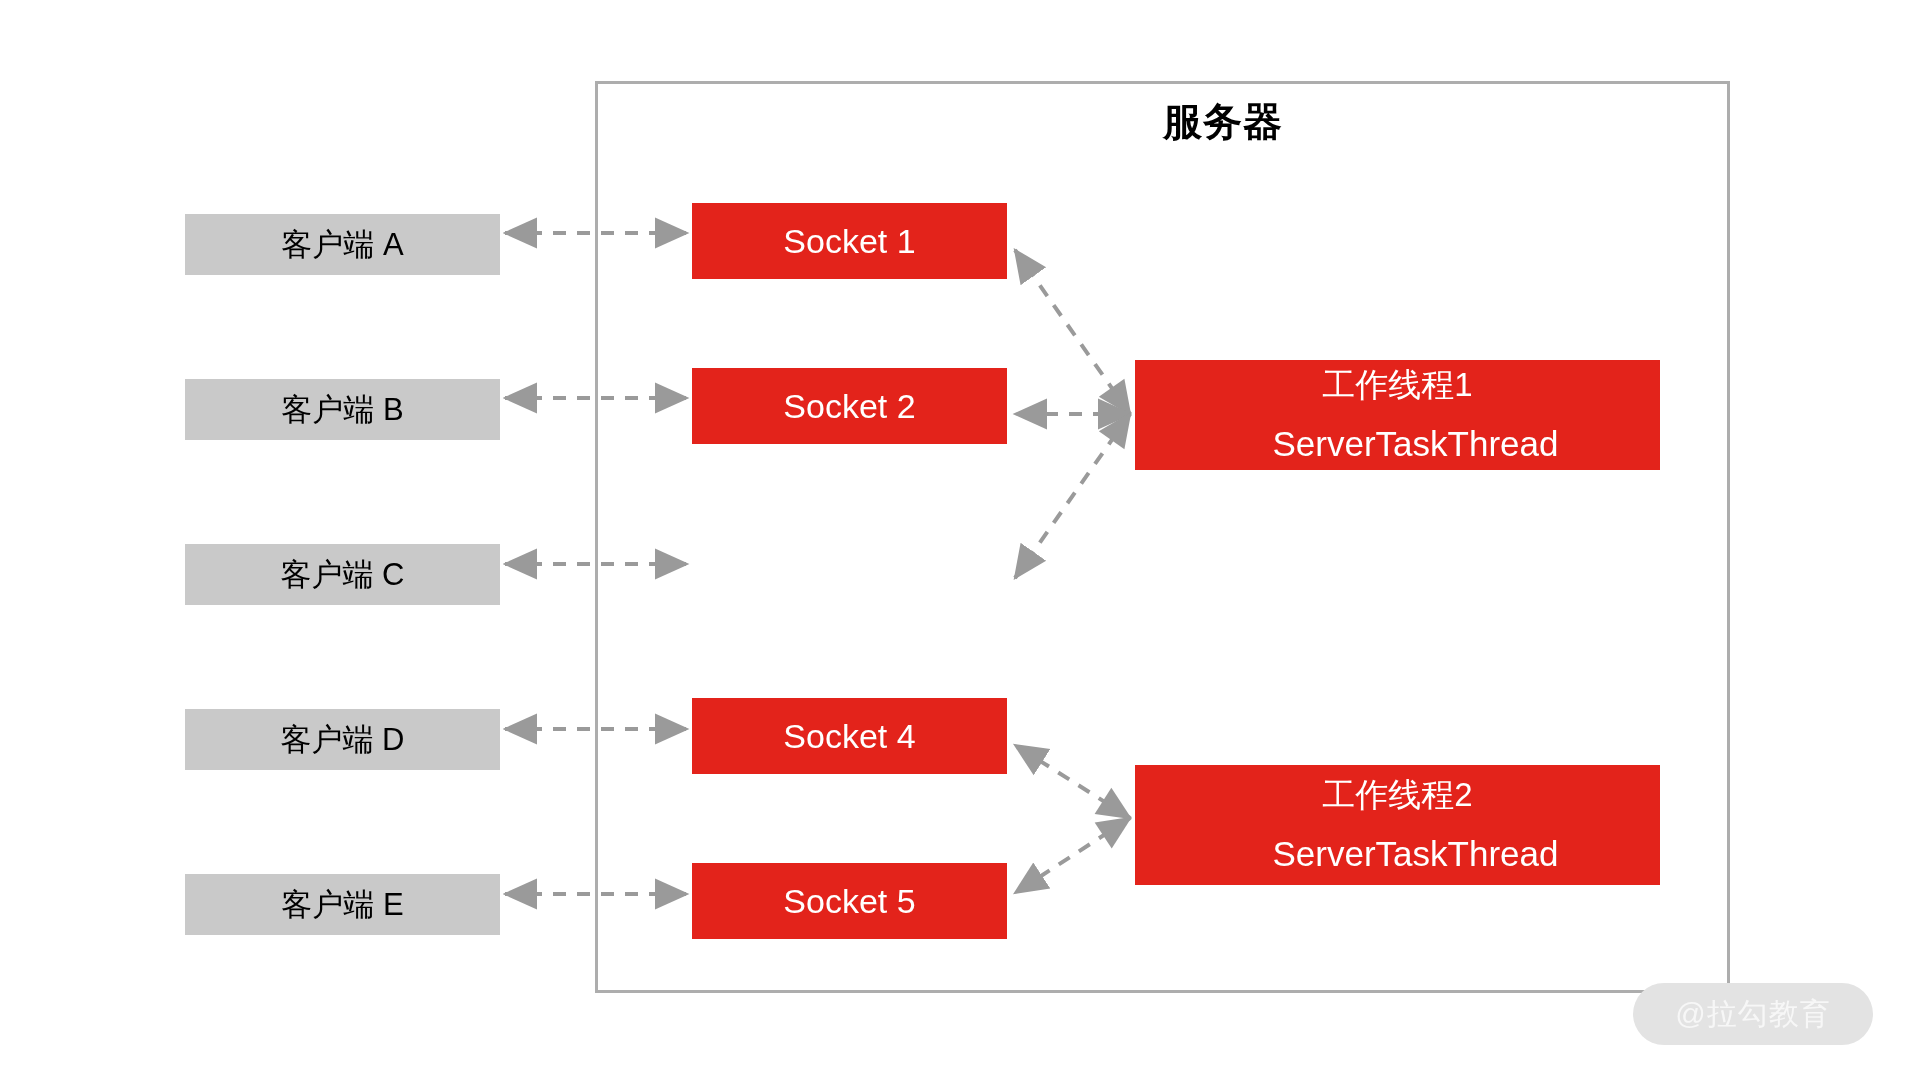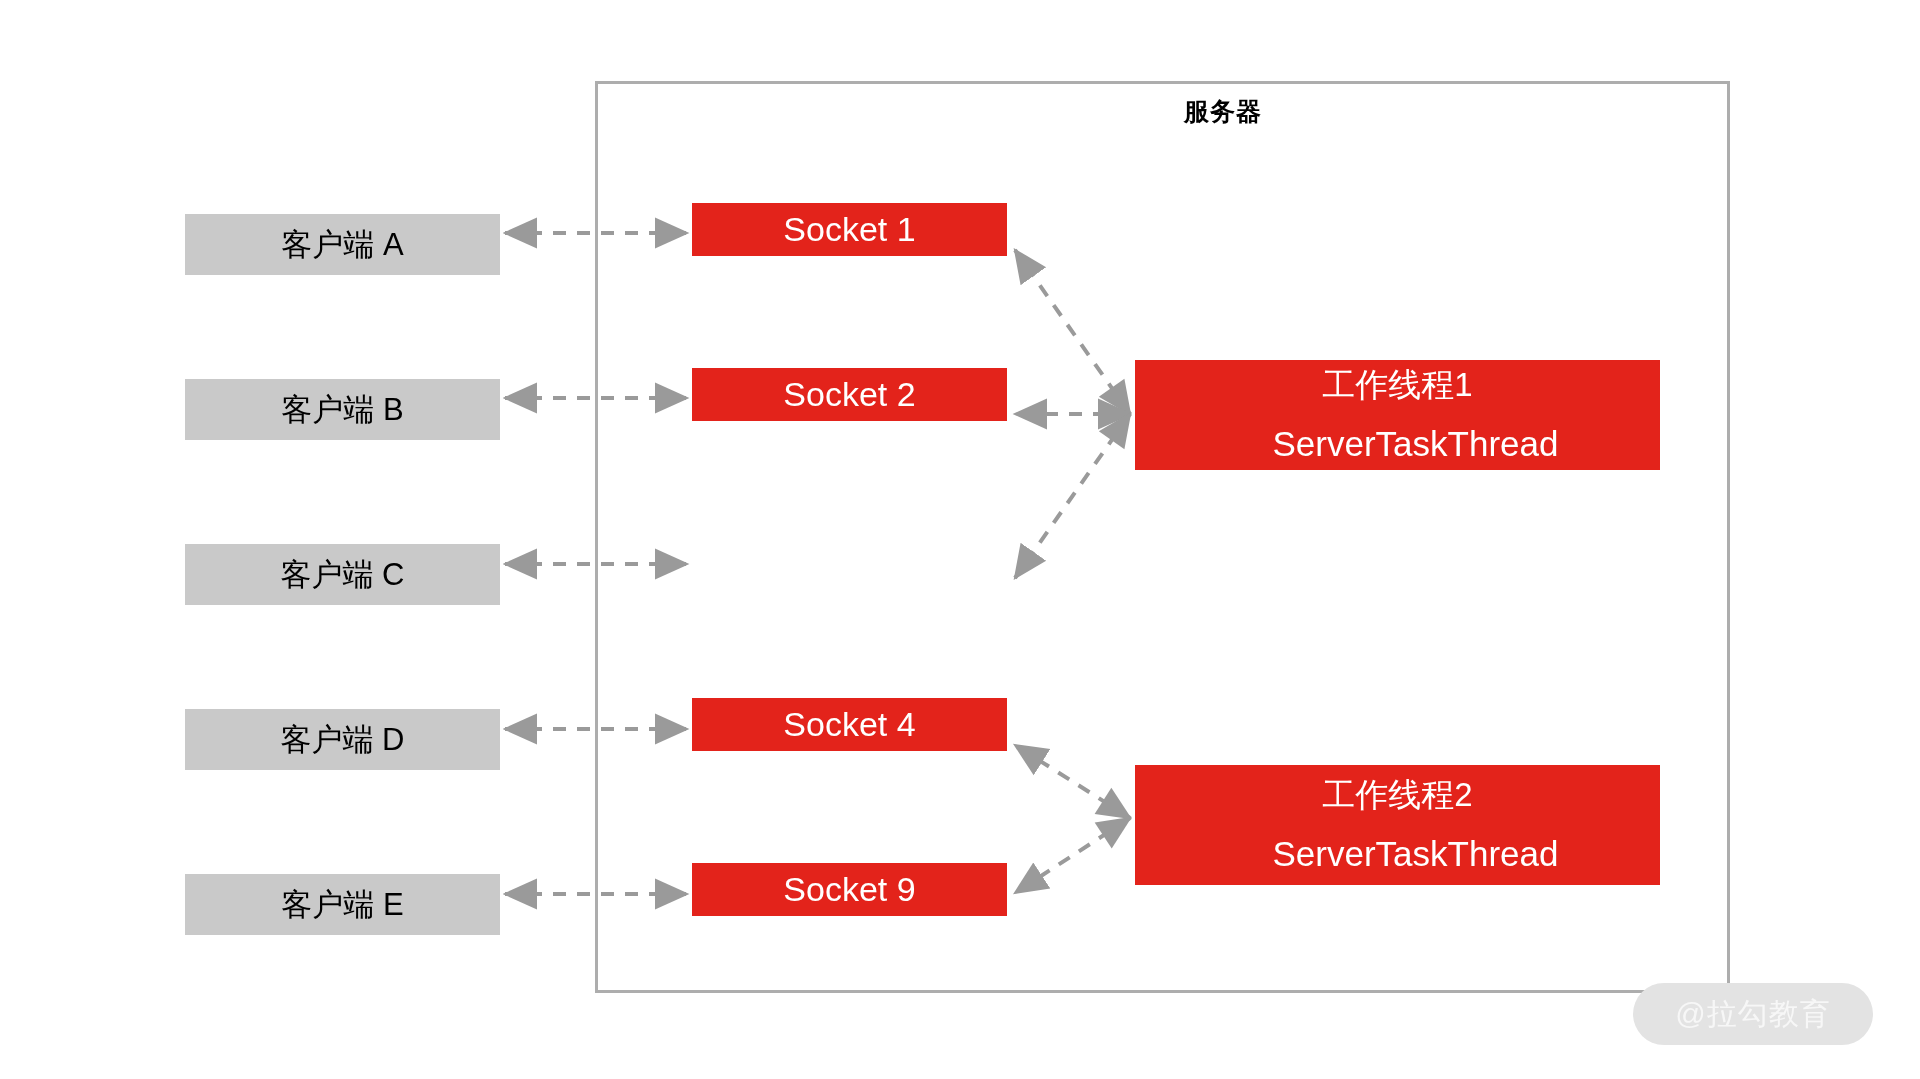--- a/index.html
+++ b/index.html
@@ -41,7 +41,7 @@
     top: 95px;
     width: 1256px;
     text-align: center;
-    font-size: 25px;
+    font-size: 39px;
     font-weight: bold;
     color: #000000;
     letter-spacing: 1px;

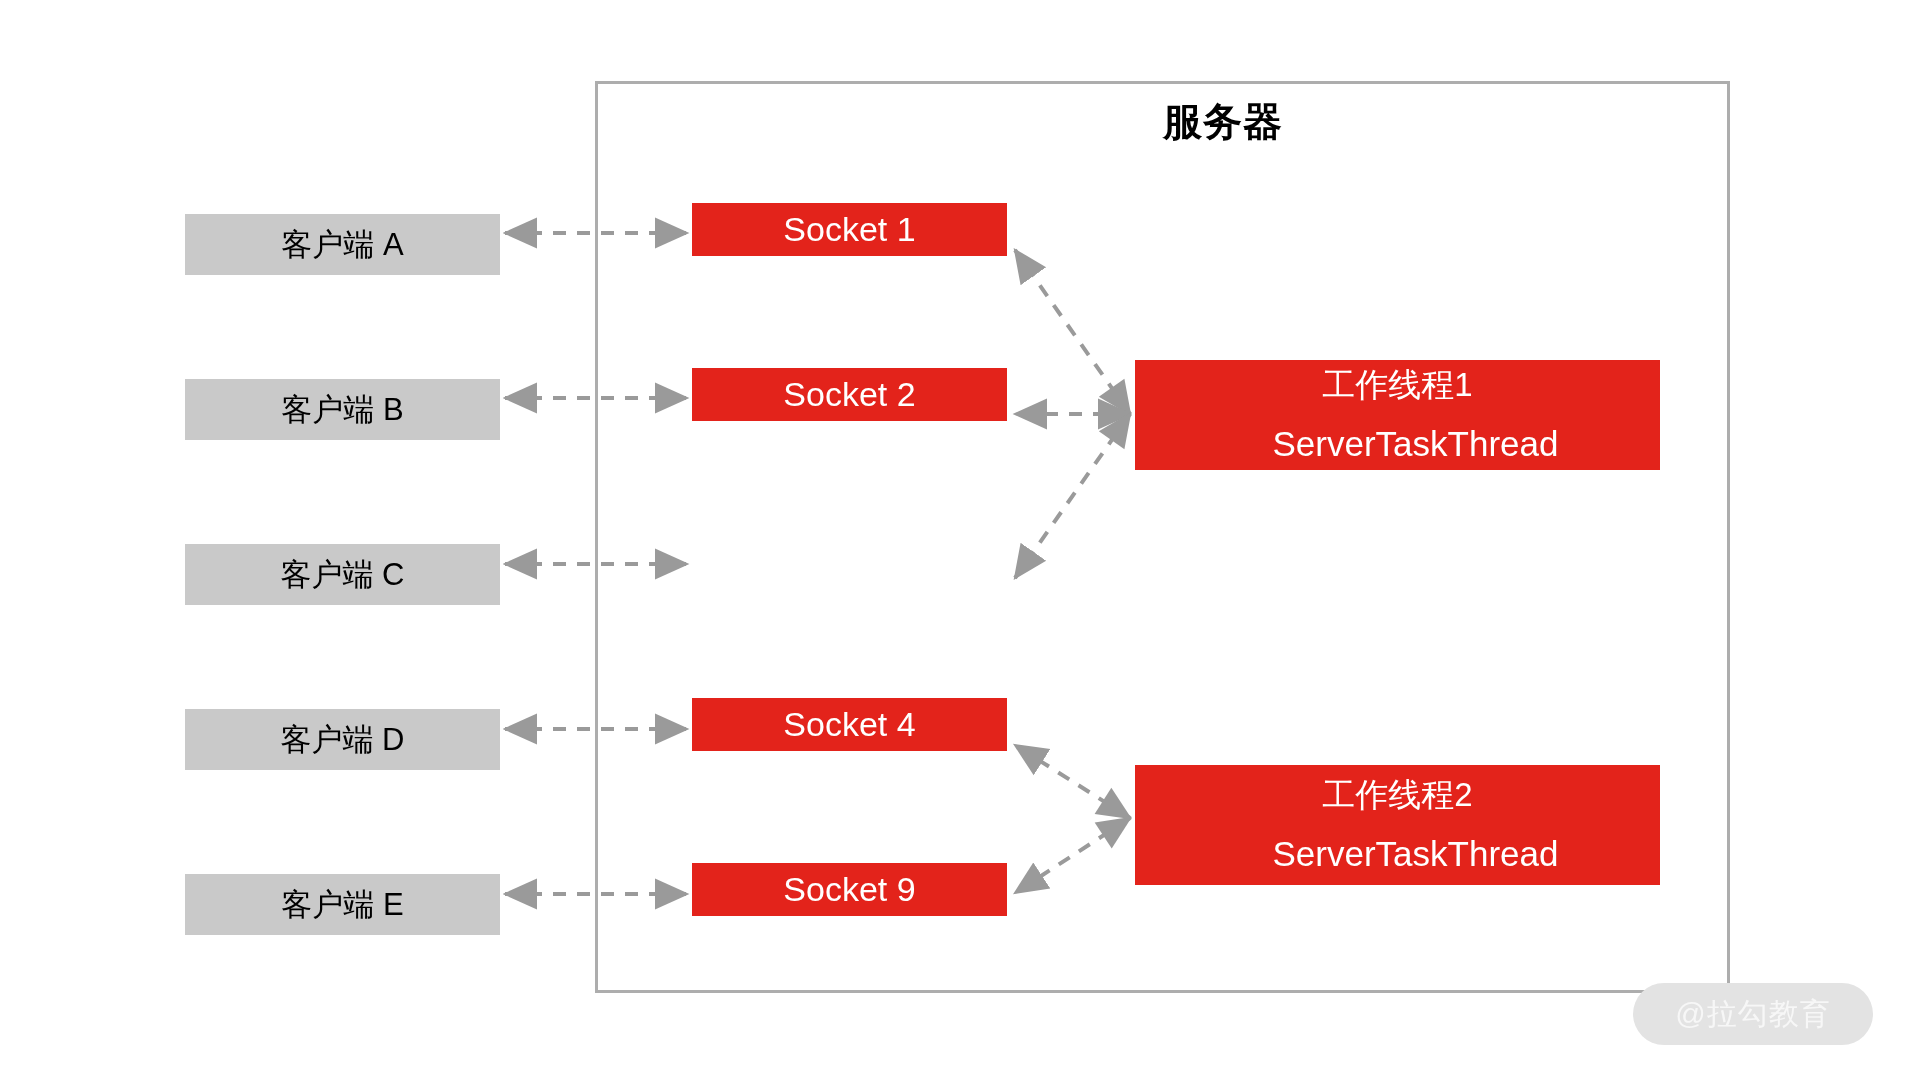--- a/index.html
+++ b/index.html
@@ -64,7 +64,7 @@
     position: absolute;
     left: 692px;
     width: 315px;
-    height: 53px;
+    height: 76px;
     background: #e3231b;
     display: flex;
     align-items: center;

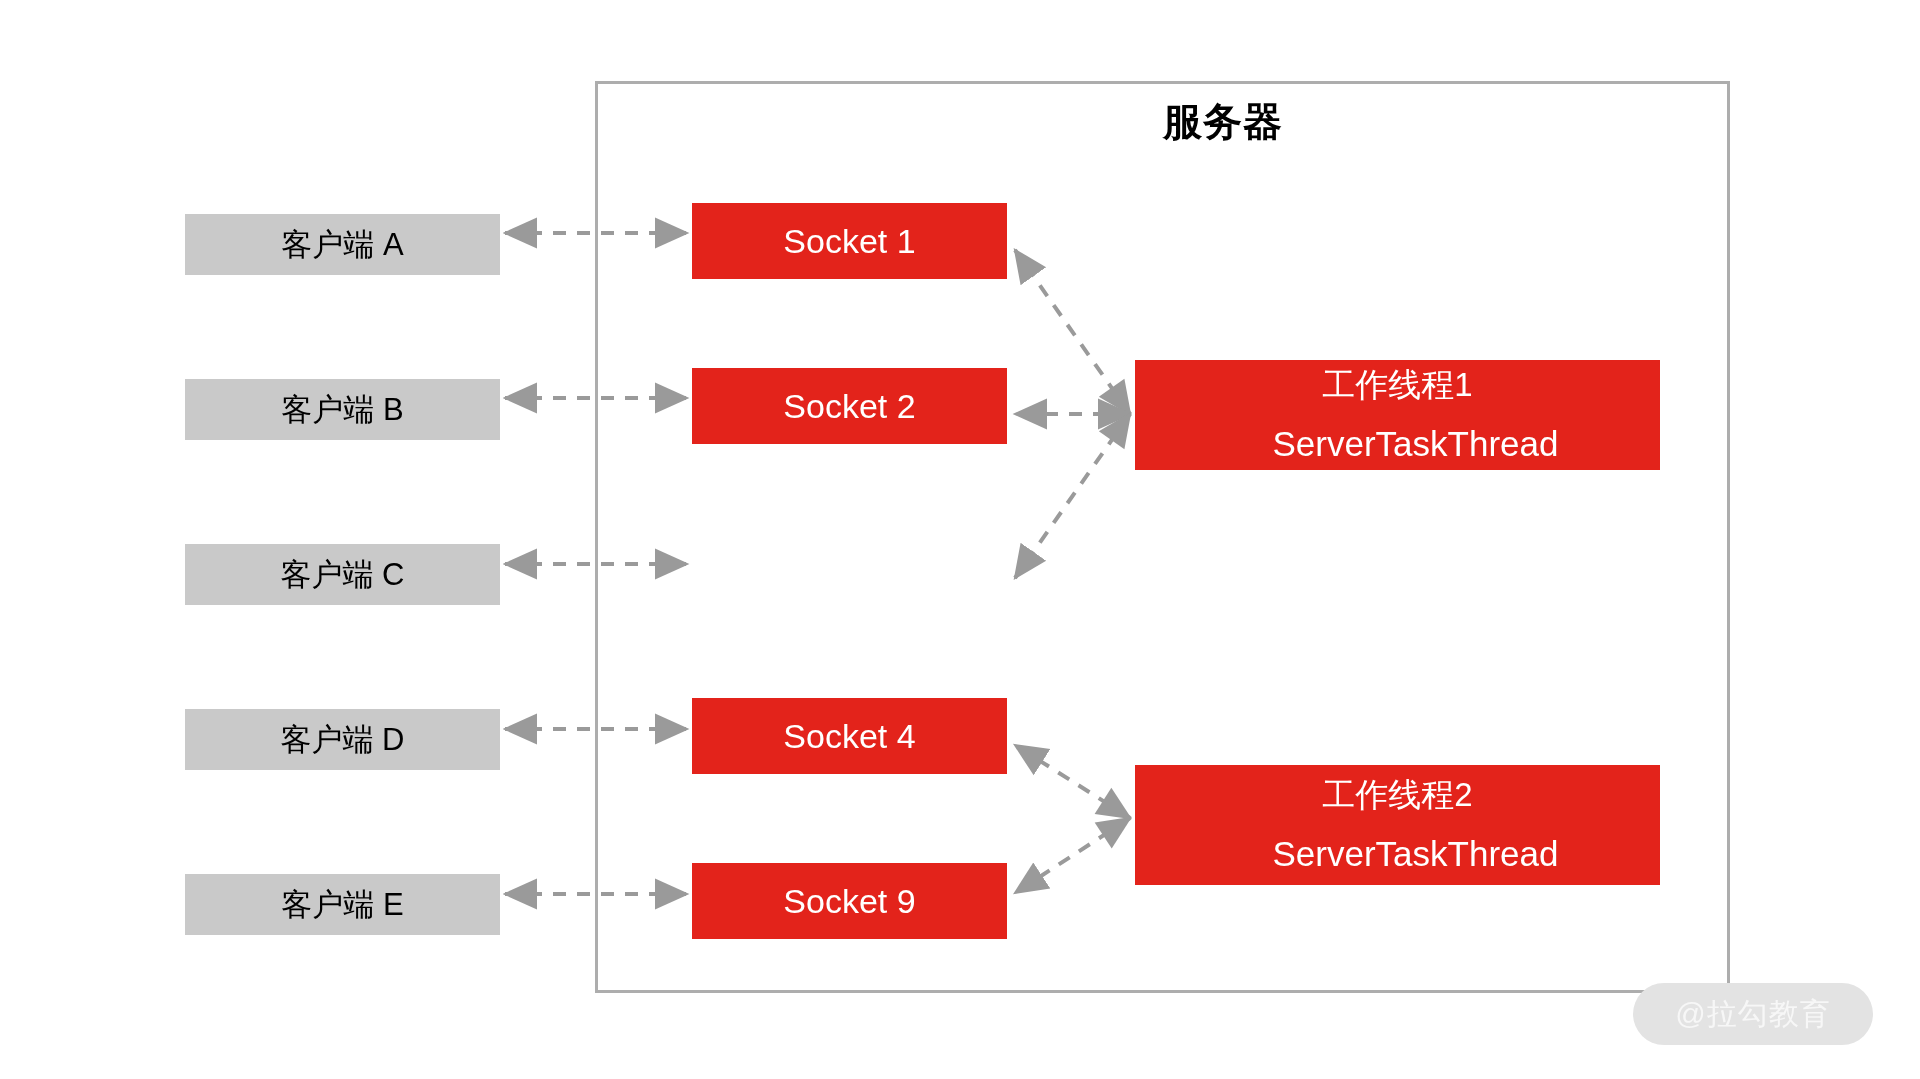--- a/index.html
+++ b/index.html
@@ -168,7 +168,7 @@
     <span>Socket 4</span>
   </div>
   <div class="socket-box" style="top:863px">
-    <span>Socket 9</span>
+    <span>Socket 5</span>
   </div>
 
   <div class="worker-box" style="top:360px;height:110px">

